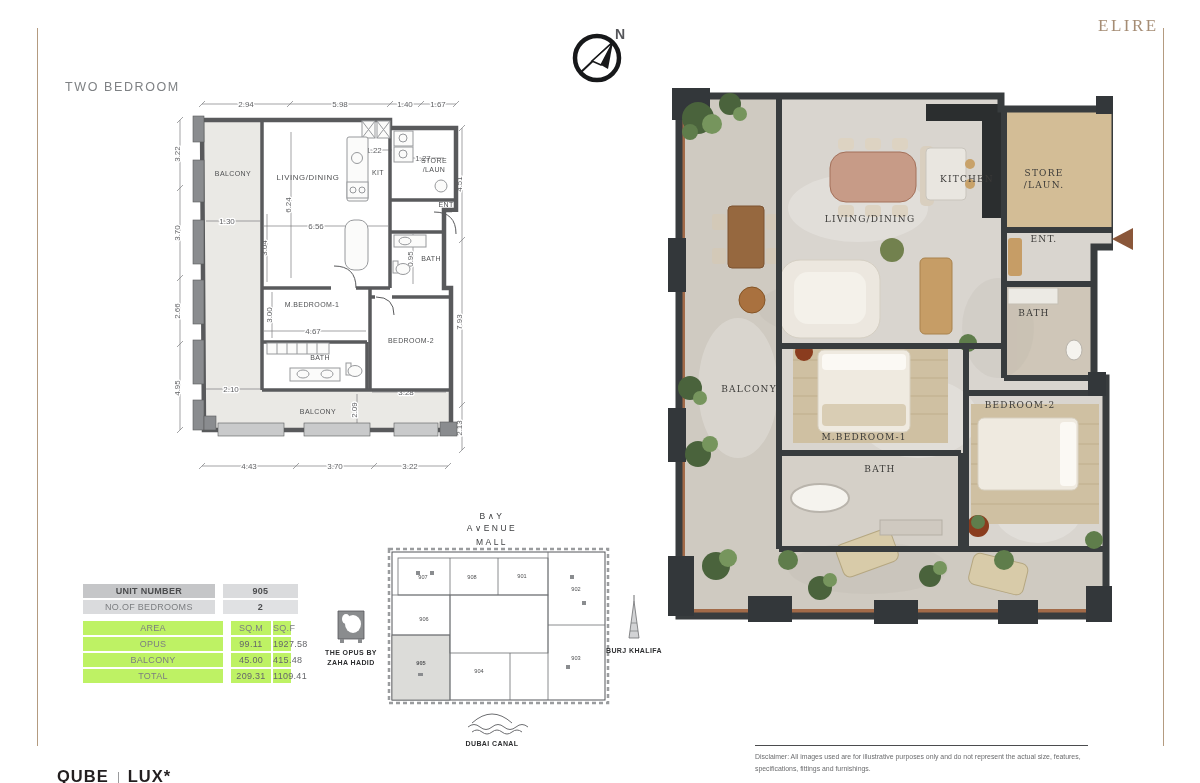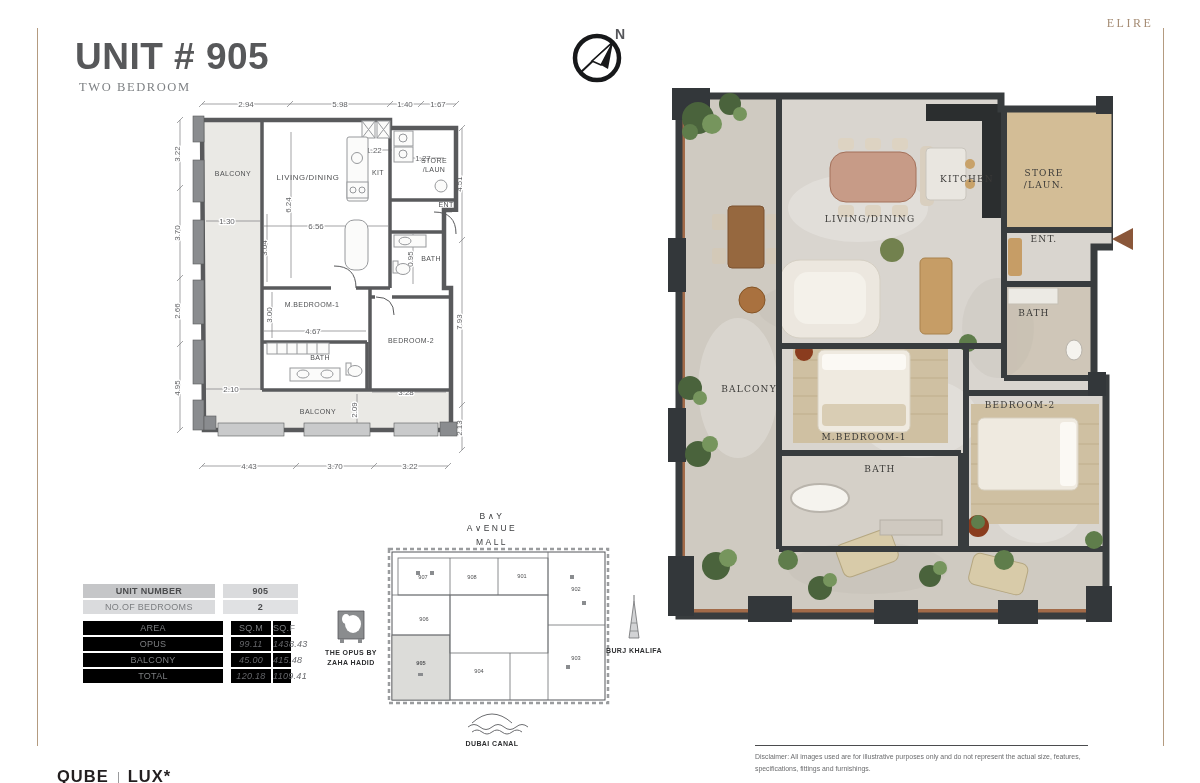--- a/index.html
+++ b/index.html
@@ -13,8 +13,8 @@
   #title{position:absolute;left:75px;top:36px;font-size:37px;font-weight:800;
          letter-spacing:.5px;color:#57585a;}
   #subtitle{position:absolute;left:79px;top:80px;font-size:12.5px;letter-spacing:1.6px;color:#7e8184;font-family:Liberation Serif, serif;}
-  #brand{position:absolute;left:1098px;top:16px;width:64px;text-align:center;
-         font-family:"Liberation Serif",serif;font-size:12px;letter-spacing:2.5px;color:#a58c74;}
+  #brand{position:absolute;left:1098px;top:16px;width:64px;text-align:left;
+         font-family:"Liberation Serif",serif;font-size:17px;letter-spacing:2.5px;color:#a58c74;}
   #compass{position:absolute;left:568px;top:22px;}
 
   

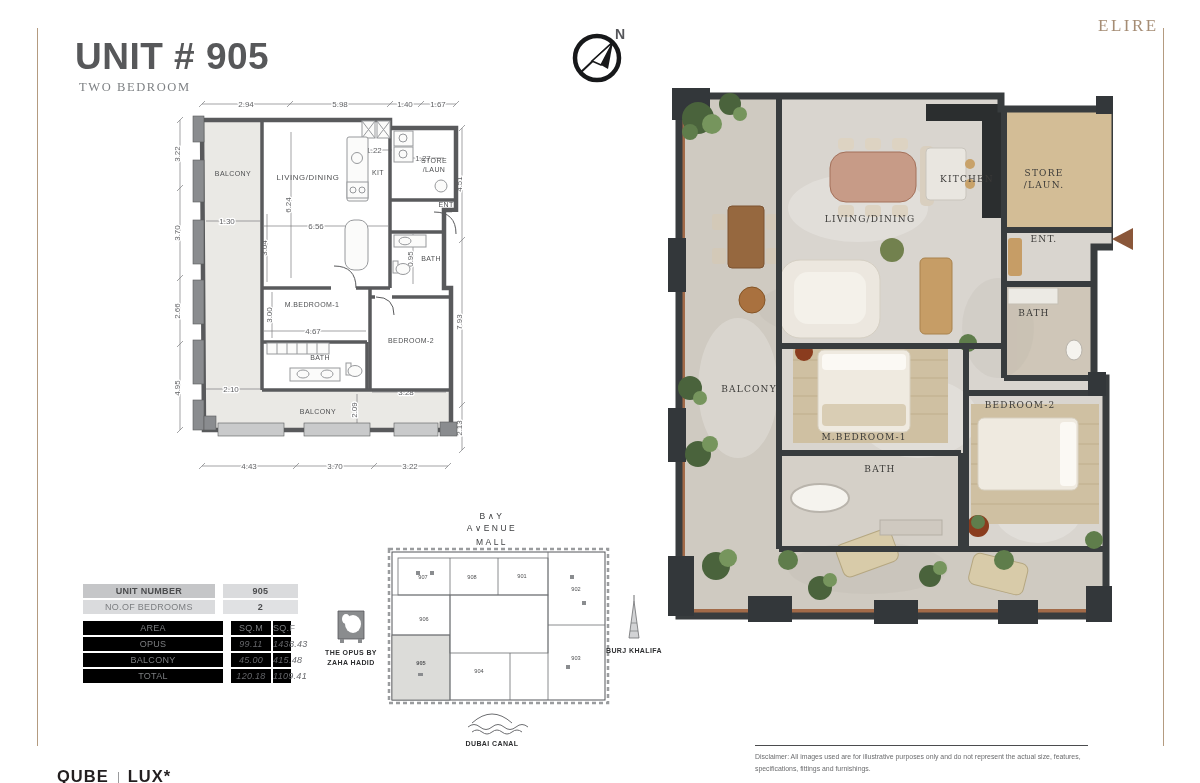--- a/index.html
+++ b/index.html
@@ -64,7 +64,6 @@
   <div class="vline" id="border-left"></div>
   <div class="vline" id="border-right"></div>
 
-  <div id="title">UNIT # 905</div>
   <div id="subtitle">TWO BEDROOM</div>
   <div id="brand">ELIRE</div>
 

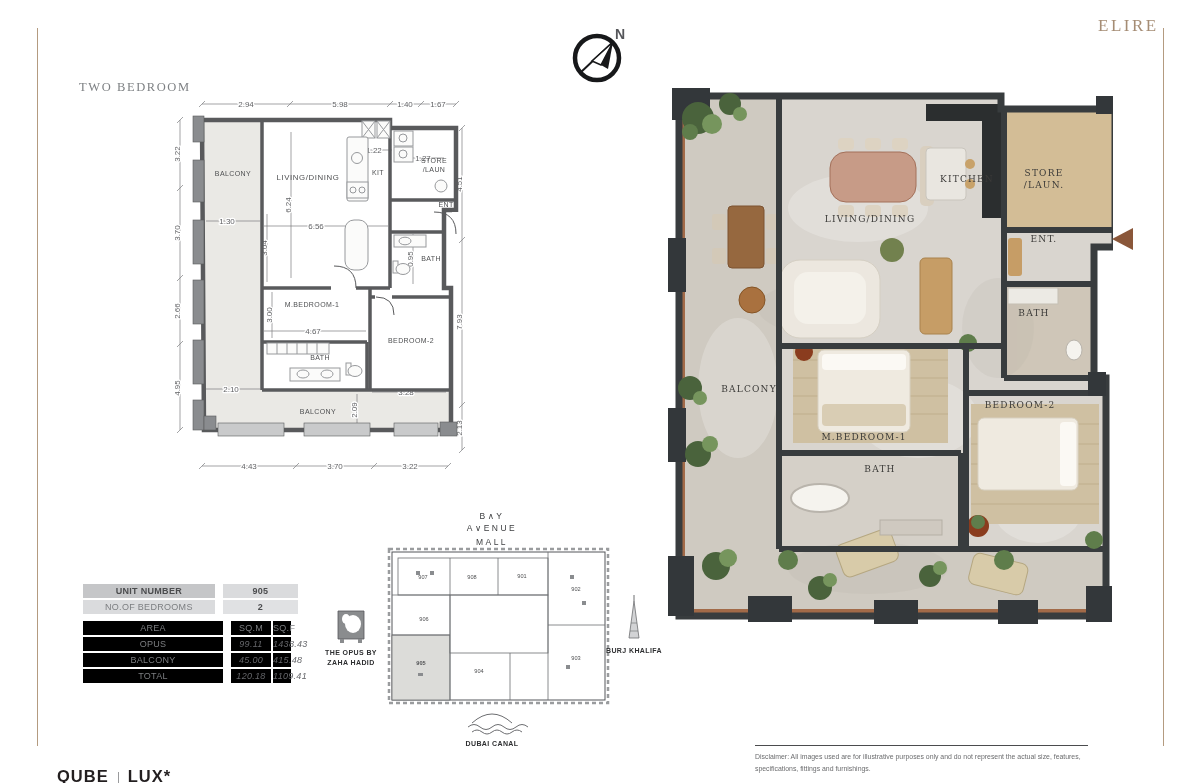--- a/index.html
+++ b/index.html
@@ -12,7 +12,7 @@
   
   #title{position:absolute;left:75px;top:36px;font-size:37px;font-weight:800;
          letter-spacing:.5px;color:#57585a;}
-  #subtitle{position:absolute;left:79px;top:80px;font-size:12.5px;letter-spacing:1.6px;color:#7e8184;font-family:Liberation Serif, serif;}
+  #subtitle{position:absolute;left:65px;top:80px;font-size:12.5px;letter-spacing:1.6px;color:#7e8184;}
   #brand{position:absolute;left:1098px;top:16px;width:64px;text-align:left;
          font-family:"Liberation Serif",serif;font-size:17px;letter-spacing:2.5px;color:#a58c74;}
   #compass{position:absolute;left:568px;top:22px;}

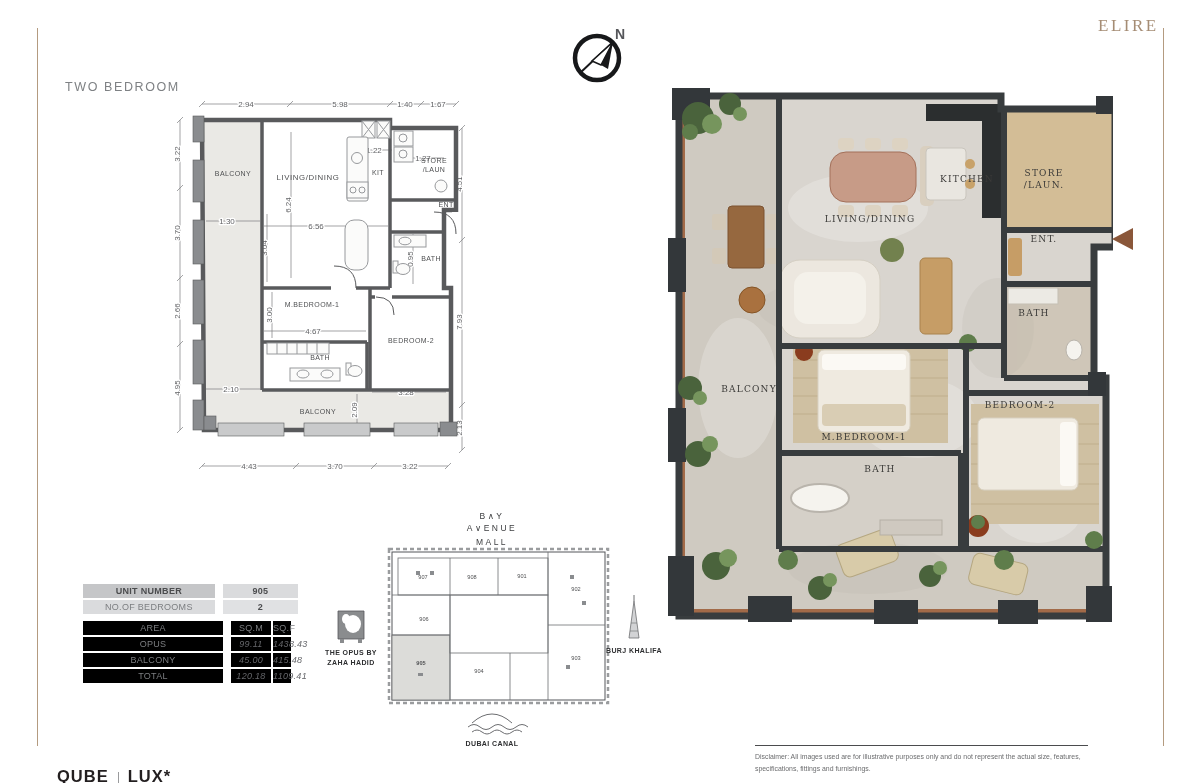--- a/index.html
+++ b/index.html
@@ -38,7 +38,7 @@
   
   #spec-table{position:absolute;left:83px;top:584px;width:215px;font-size:9px;}
   .trow{display:flex;margin-bottom:2px;height:14px;line-height:14px;}
-  .tcell{background:#000000;text-align:center;color:#7c7e81;letter-spacing:.3px;}
+  .tcell{background:#bef264;text-align:center;color:#7c7e81;letter-spacing:.3px;}
   .tlabel{width:140px;margin-right:8px;}
   .tv-wide{width:80px;}
   .tv1{width:40px;margin-right:2px;}

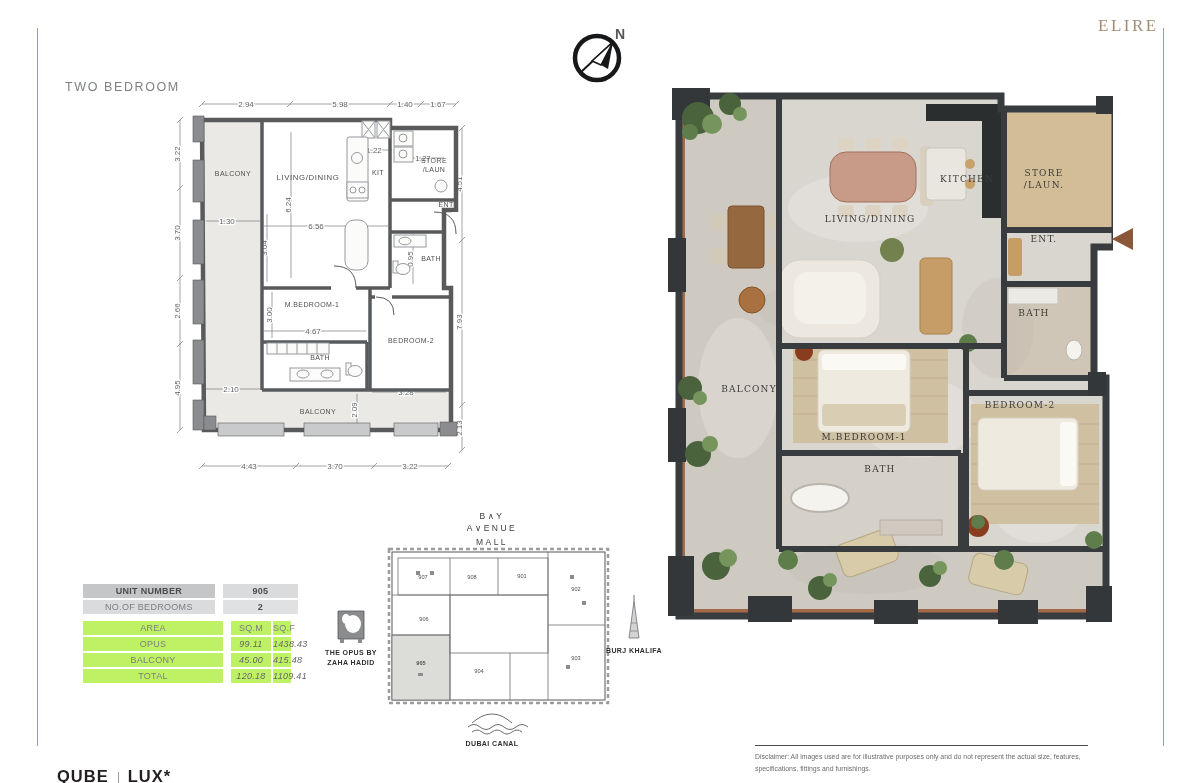--- a/index.html
+++ b/index.html
@@ -46,7 +46,7 @@
   .dark{background:#c5c6c8;}
   .light{background:#dadbdd;}
   .boldtxt{font-weight:700;color:#4b4c4e;}
-  .numtxt{color:#65666a;font-style:italic;}
+  .numtxt{color:#65666a;}
   .tgap{height:5px;}
 
   

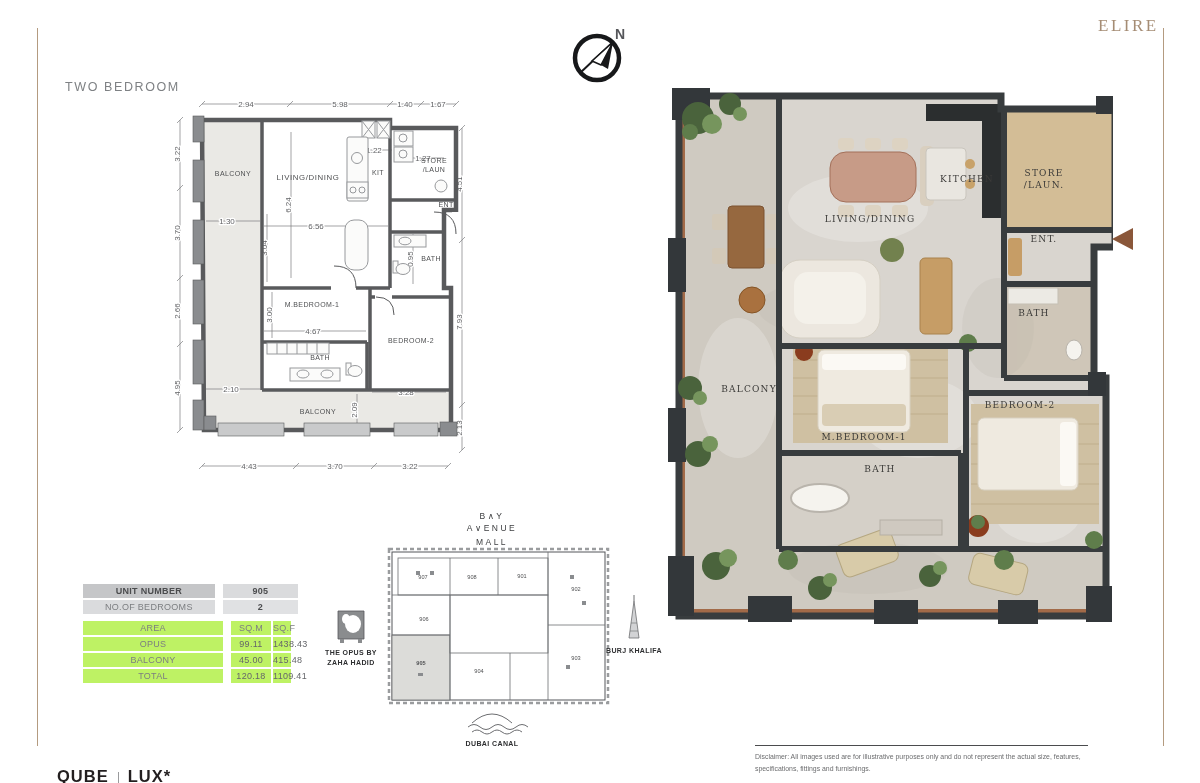--- a/index.html
+++ b/index.html
@@ -494,7 +494,7 @@
     <div class="trow">
       <div class="tcell tlabel">OPUS</div>
       <div class="tcell tv1 numtxt">99.11</div>
-      <div class="tcell tv2 numtxt">1438.43</div>
+      <div class="tcell tv2 numtxt">1927.58</div>
     </div>
     <div class="trow">
       <div class="tcell tlabel">BALCONY</div>

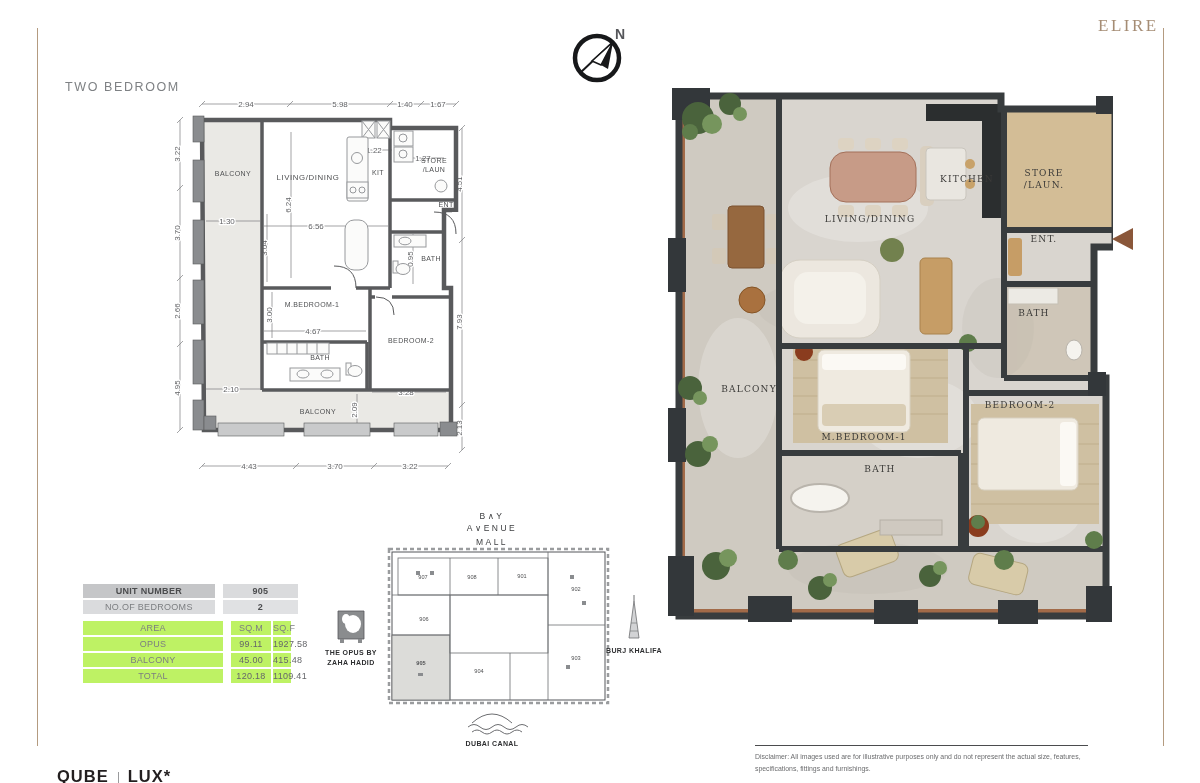--- a/index.html
+++ b/index.html
@@ -503,7 +503,7 @@
     </div>
     <div class="trow">
       <div class="tcell tlabel">TOTAL</div>
-      <div class="tcell tv1 numtxt">120.18</div>
+      <div class="tcell tv1 numtxt">209.31</div>
       <div class="tcell tv2 numtxt">1109.41</div>
     </div>
   </div>

